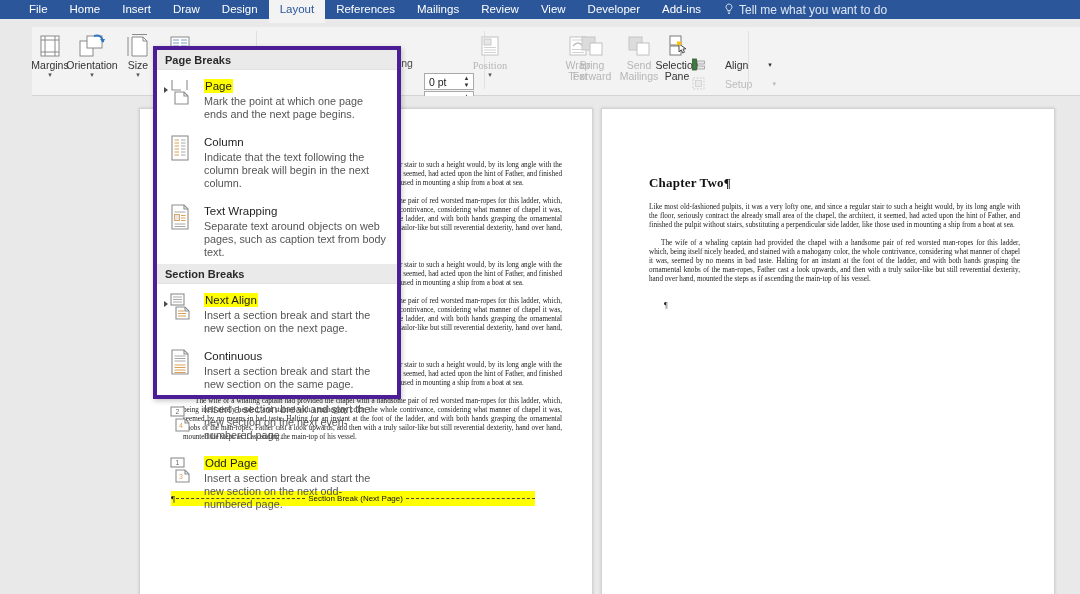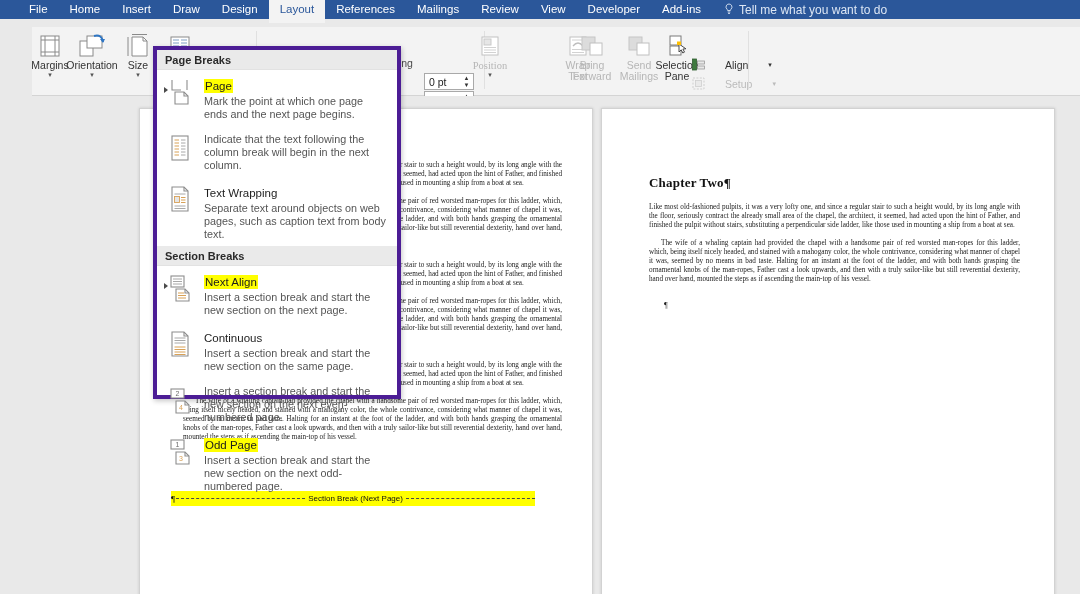--- a/index.html
+++ b/index.html
@@ -476,6 +476,7 @@
         </svg>
       </div>
       <div class="mi-body">
+        <div><span class="mi-title">Column</span></div>
         <div class="mi-desc">Indicate that the text following the column break will begin in the next column.</div>
       </div>
     </div>

